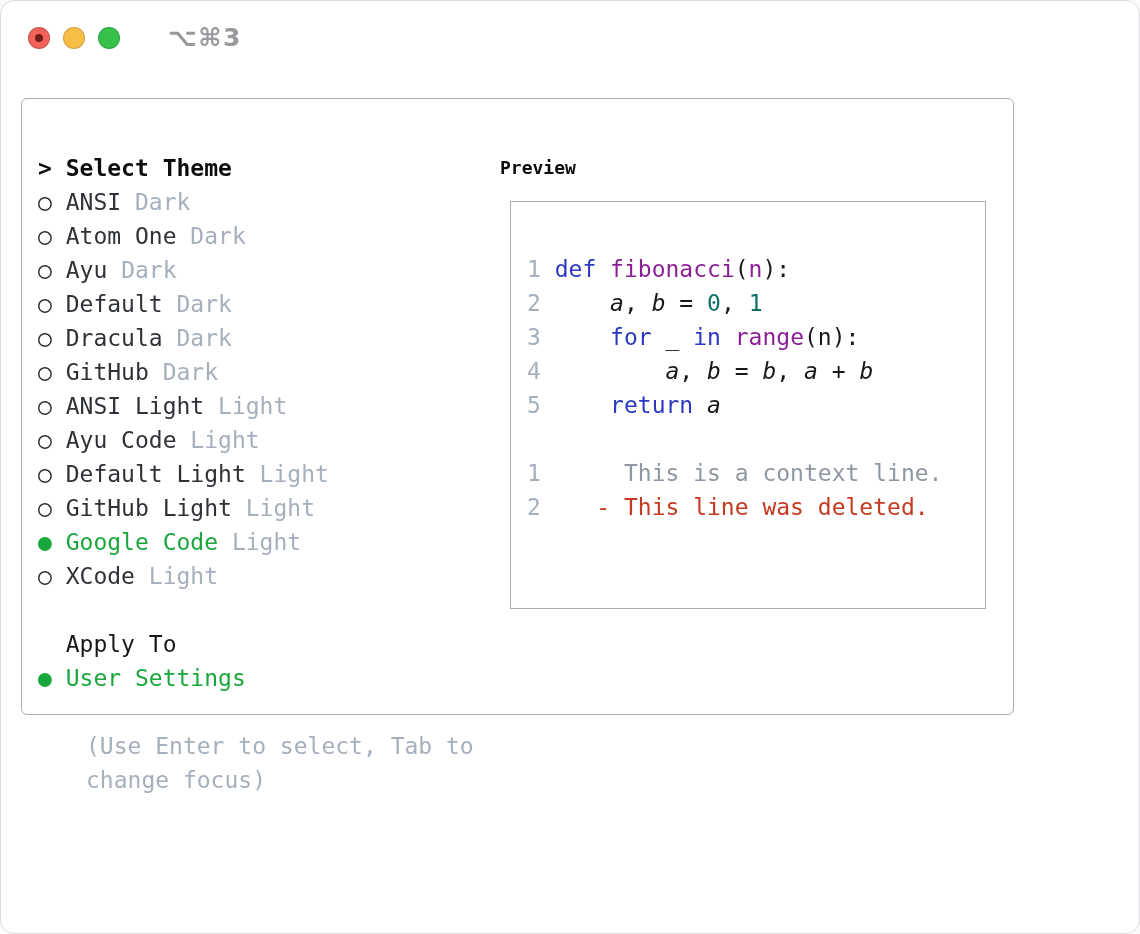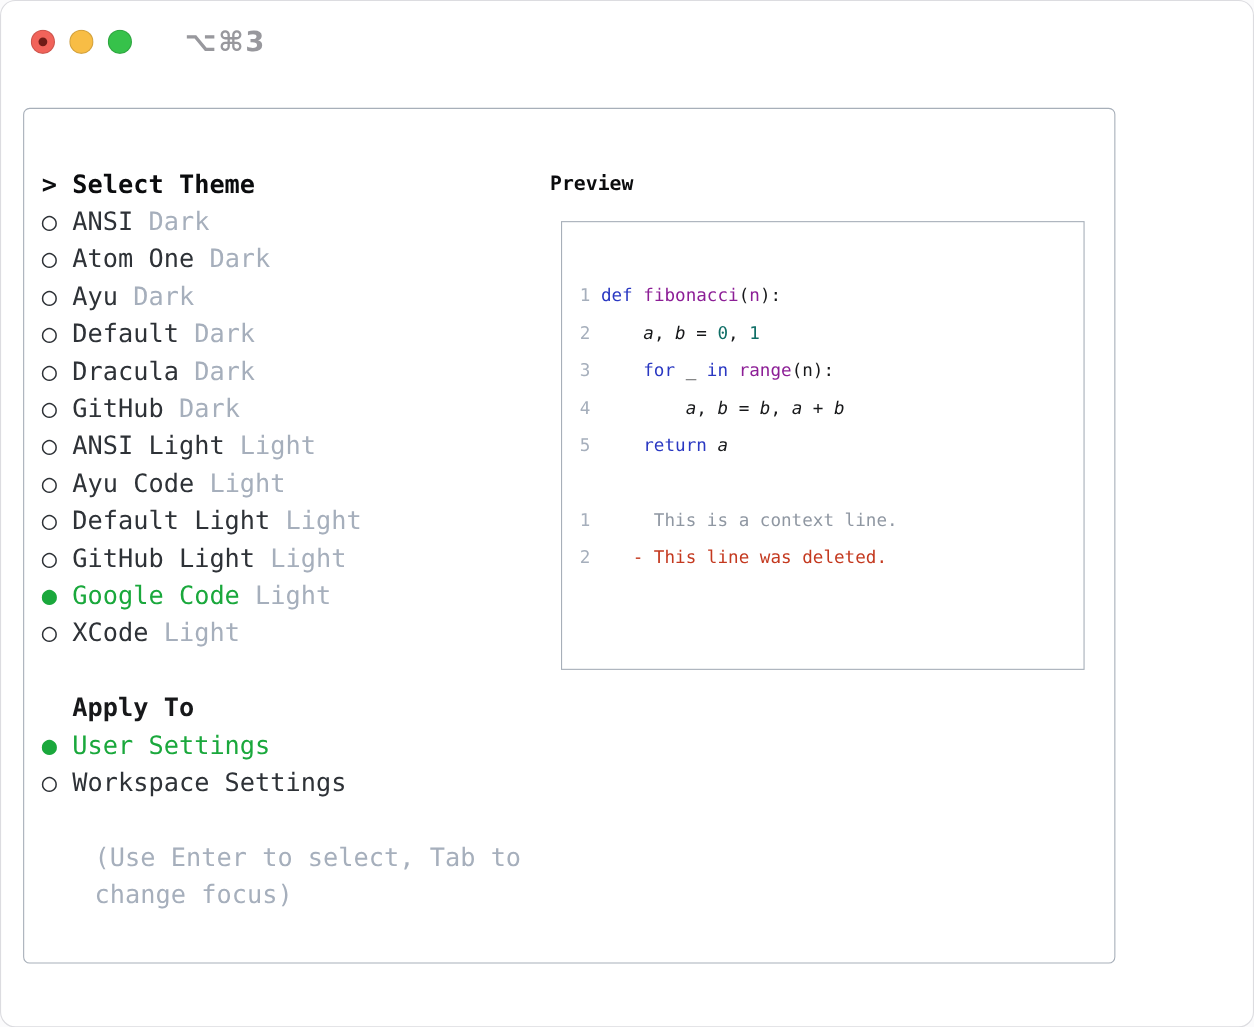--- a/index.html
+++ b/index.html
@@ -27,7 +27,7 @@
   }
   
   .panel{
-    position:absolute;left:20px;top:97px;width:993px;height:778px;
+    position:absolute;left:20px;top:97px;width:993px;height:617px;
     border:1.5px solid var(--border-gray);border-radius:6px;box-sizing:border-box;
     background:#fff;
   }

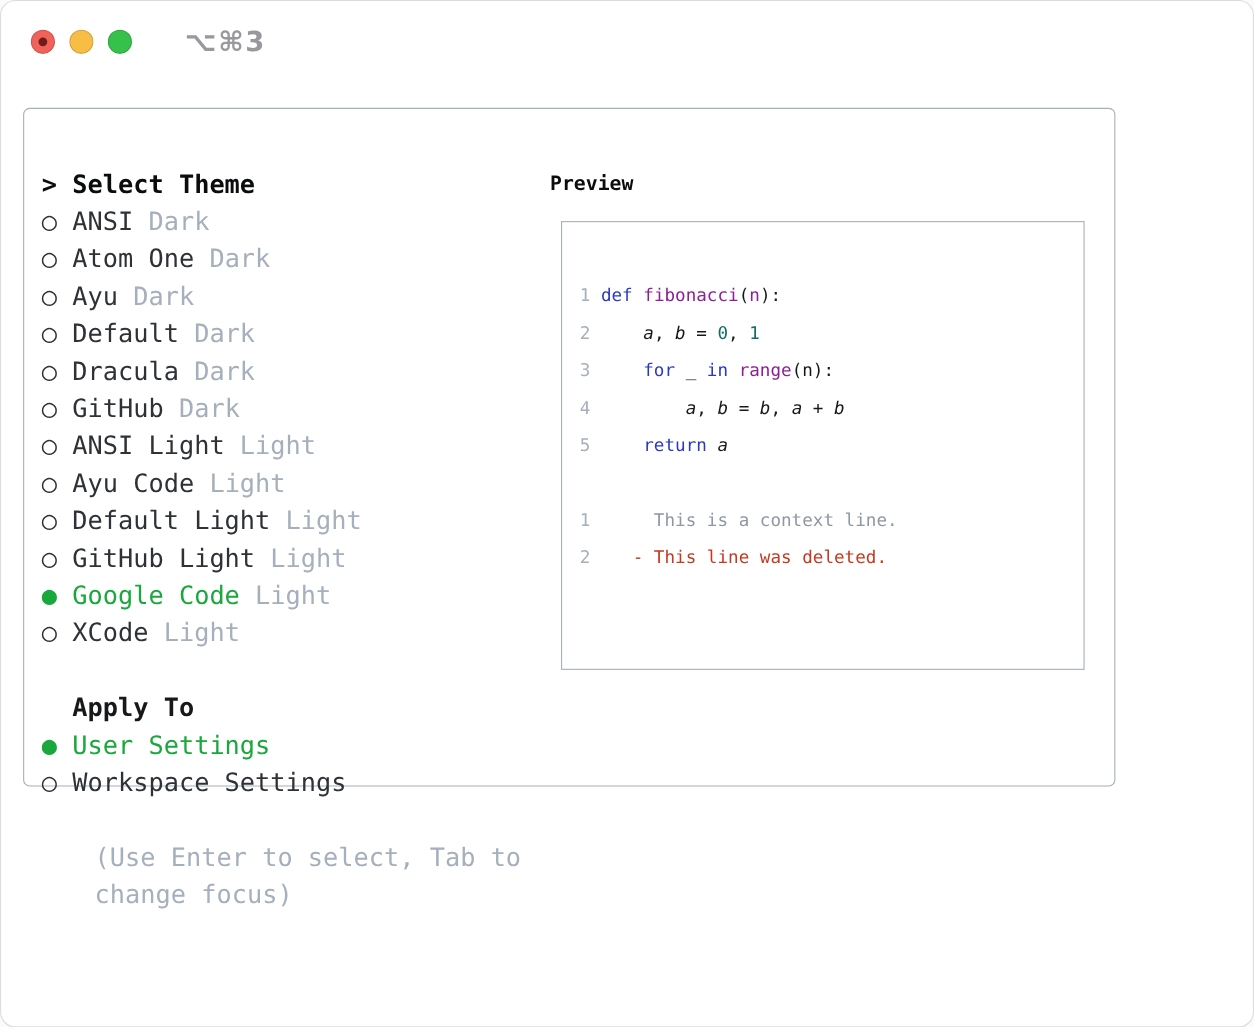--- a/index.html
+++ b/index.html
@@ -55,7 +55,7 @@
     border:1.5px solid var(--border-gray);box-sizing:border-box;background:#fff;
     overflow:hidden;
   }
-  .code-area{padding:50px 0 0 16px;font-size:16px;}
+  .code-area{padding:50px 0 0 16px;font-size:23px;}
   .cl{height:34px;line-height:34px;white-space:pre;}
   .ln{color:var(--muted-gray);}
   .kw{color:var(--keyword-blue);}

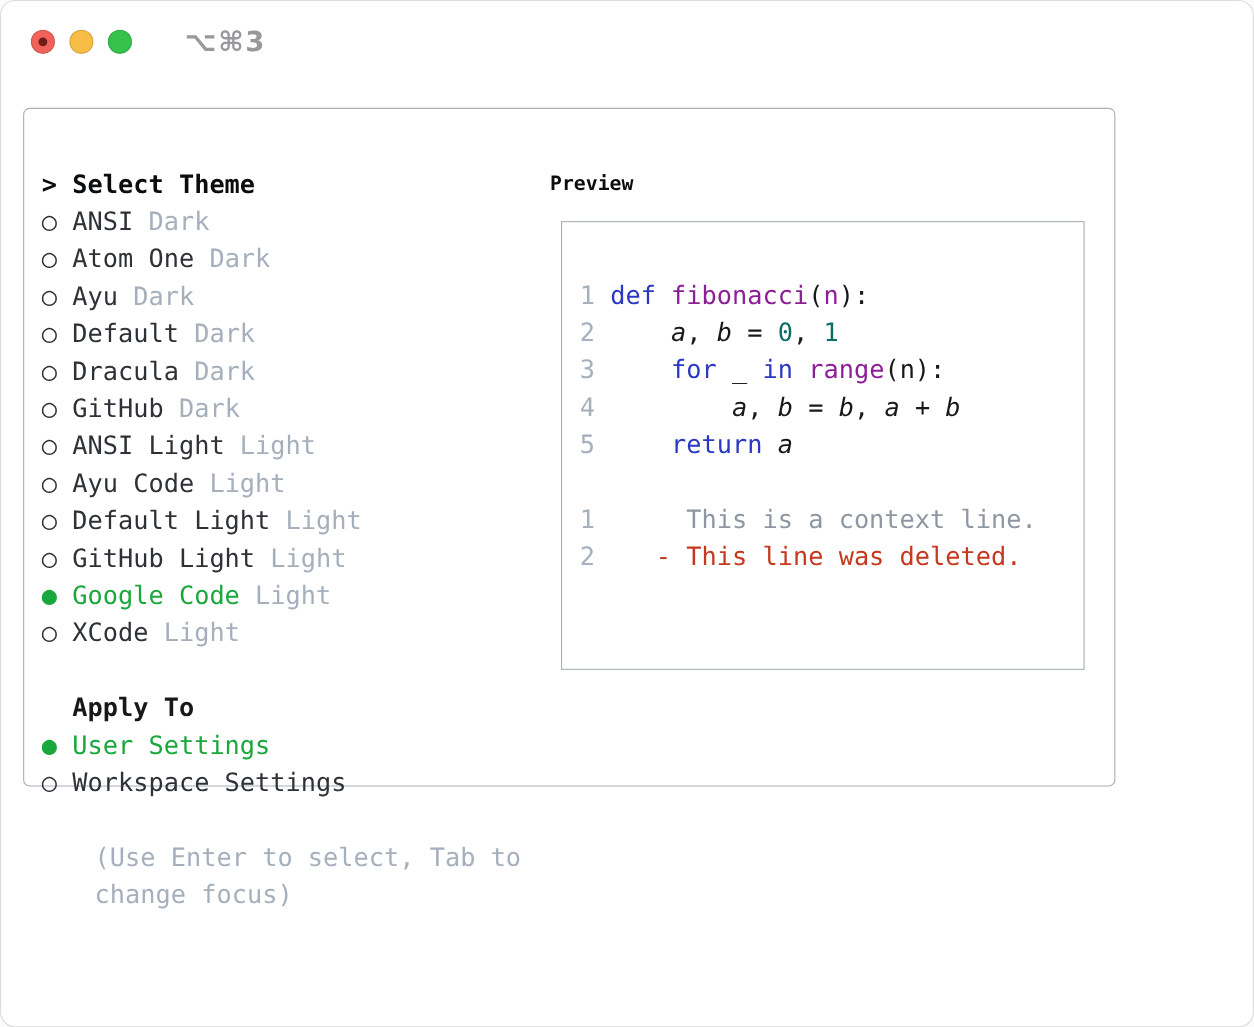--- a/index.html
+++ b/index.html
@@ -38,7 +38,7 @@
   .bullet.sel{color:var(--accent-green);}
   .prompt{font-weight:bold;color:var(--heading-black);}
   .heading{font-weight:bold;color:var(--heading-black);}
-  .heading2{color:var(--plain-code);font-weight:bold;}
+  .heading2{color:var(--plain-code);}
   .tname{color:var(--text-dark);}
   .tname.sel{color:var(--accent-green);}
   .tvariant{color:var(--muted-gray);}

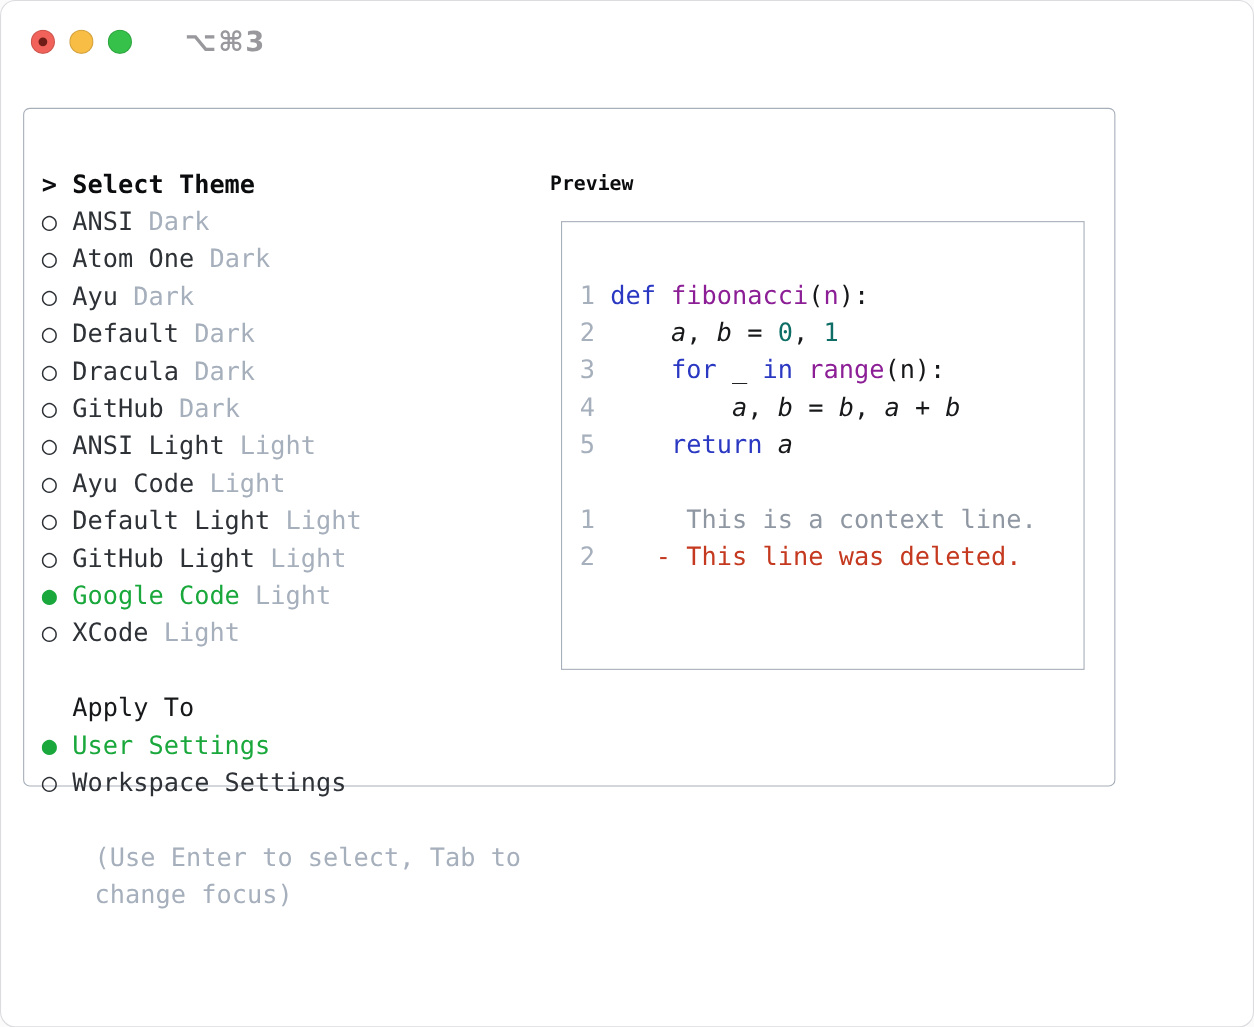--- a/index.html
+++ b/index.html
@@ -105,7 +105,6 @@
 
       <div id="apply-list">
           <div class="row"><span class="bullet sel">●</span> <span class="opt sel">User Settings</span></div>
-          <div class="row"><span class="bullet">○</span> <span class="opt">Workspace Settings</span></div>
         </div>
 
       <div class="row blank"></div>

